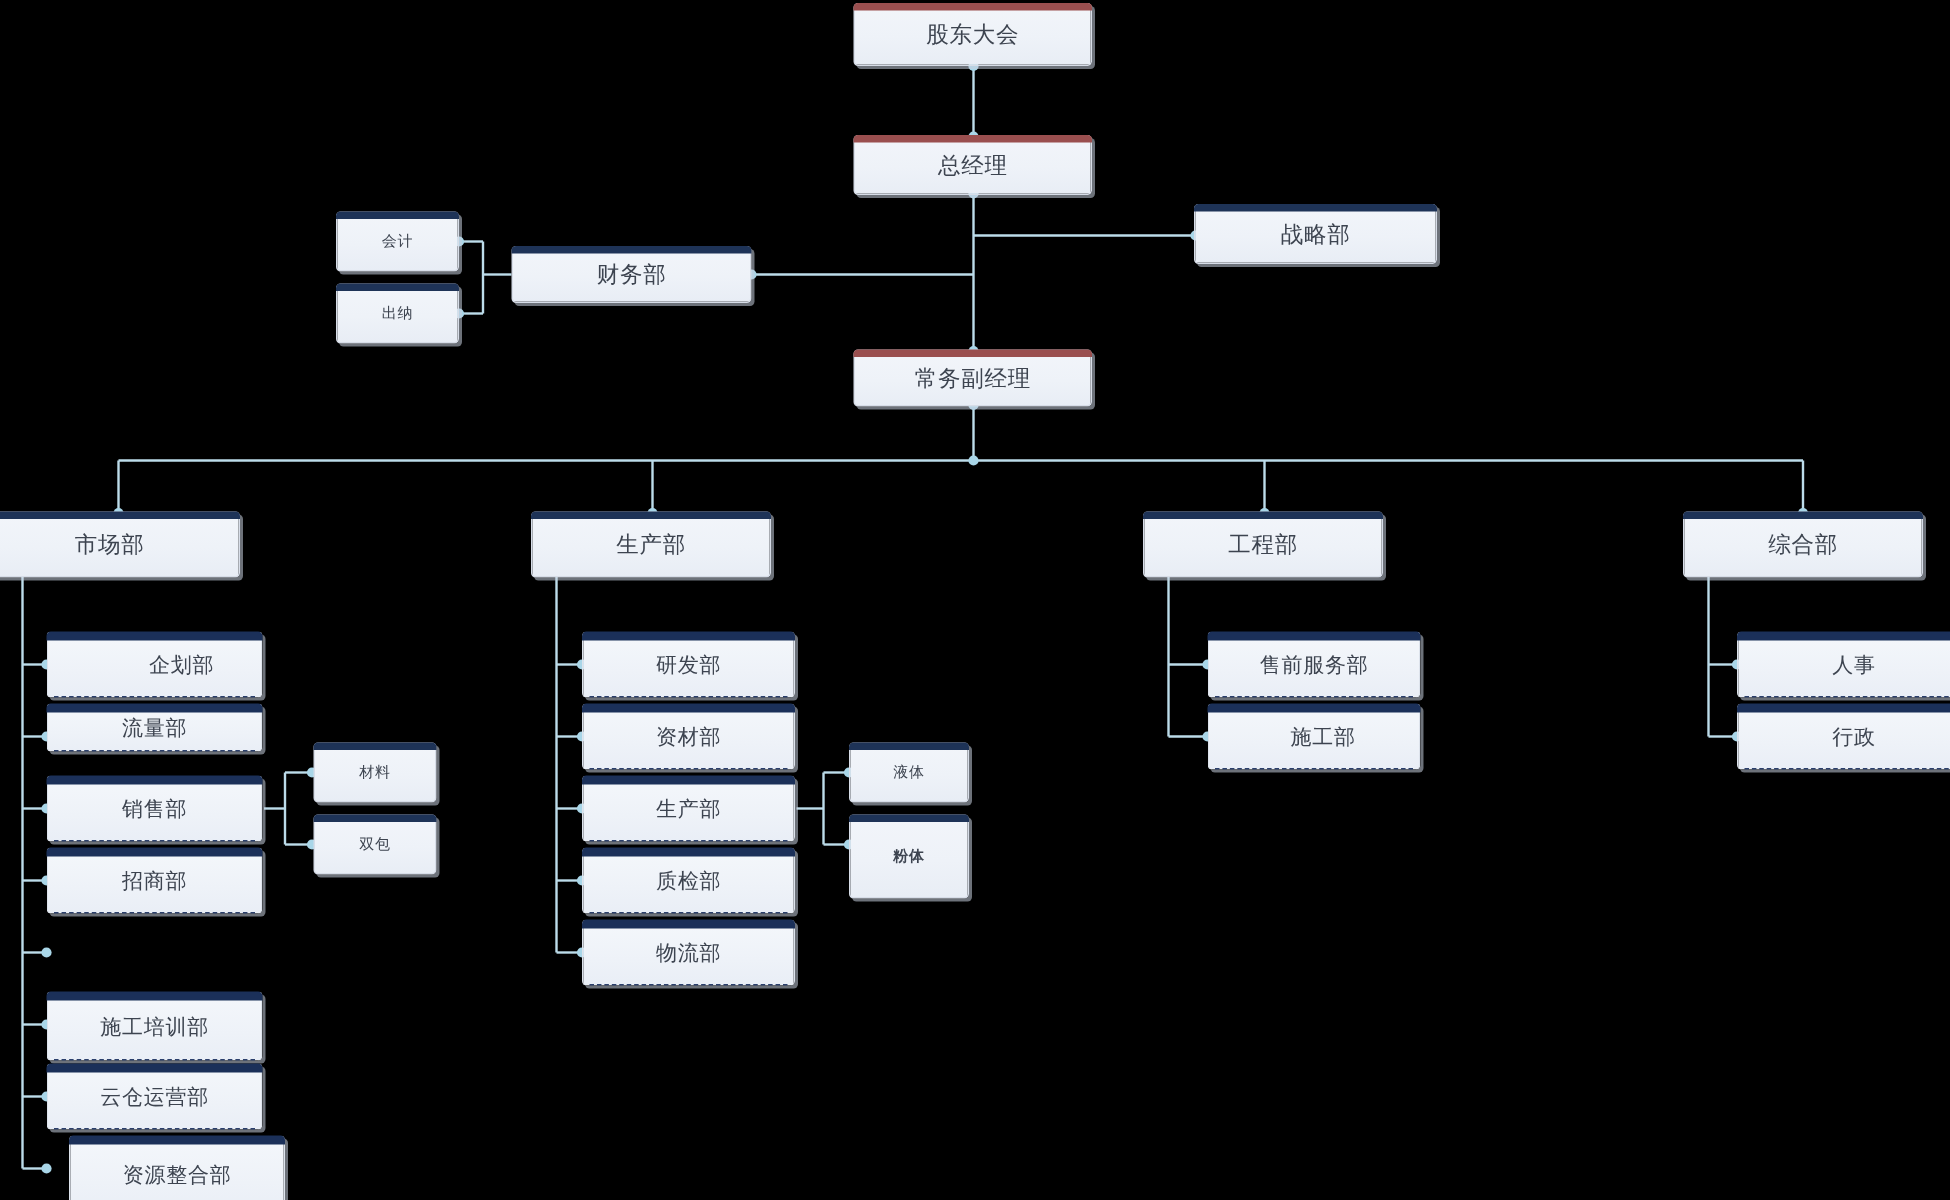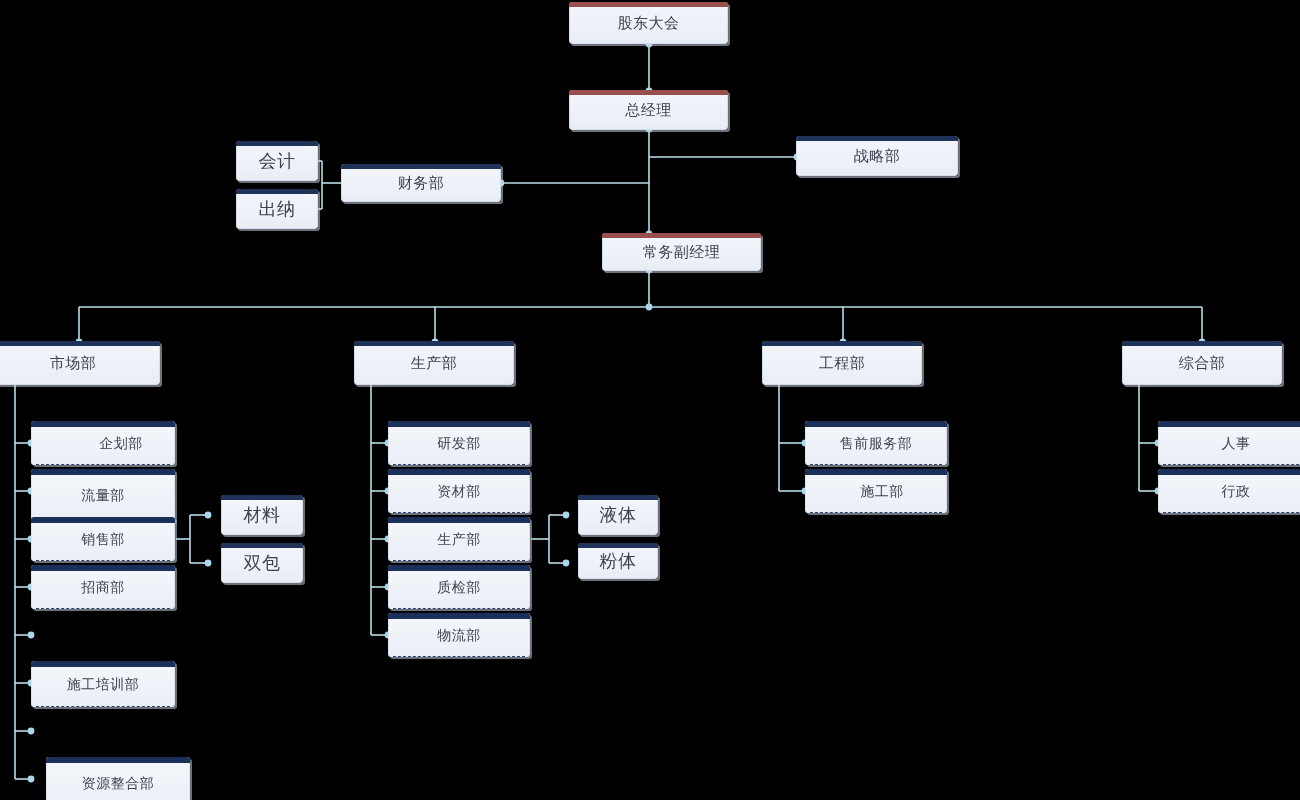--- a/index.html
+++ b/index.html
@@ -47,7 +47,7 @@
     border-bottom:1px dashed #2b3f6b;
   }
   
-  .leaf{font-size:18px;margin-left:12px;}
+  .leaf{font-size:10px;}
   .leaf .cap{height:5px;background:#1e3357;}
 </style>
 </head>

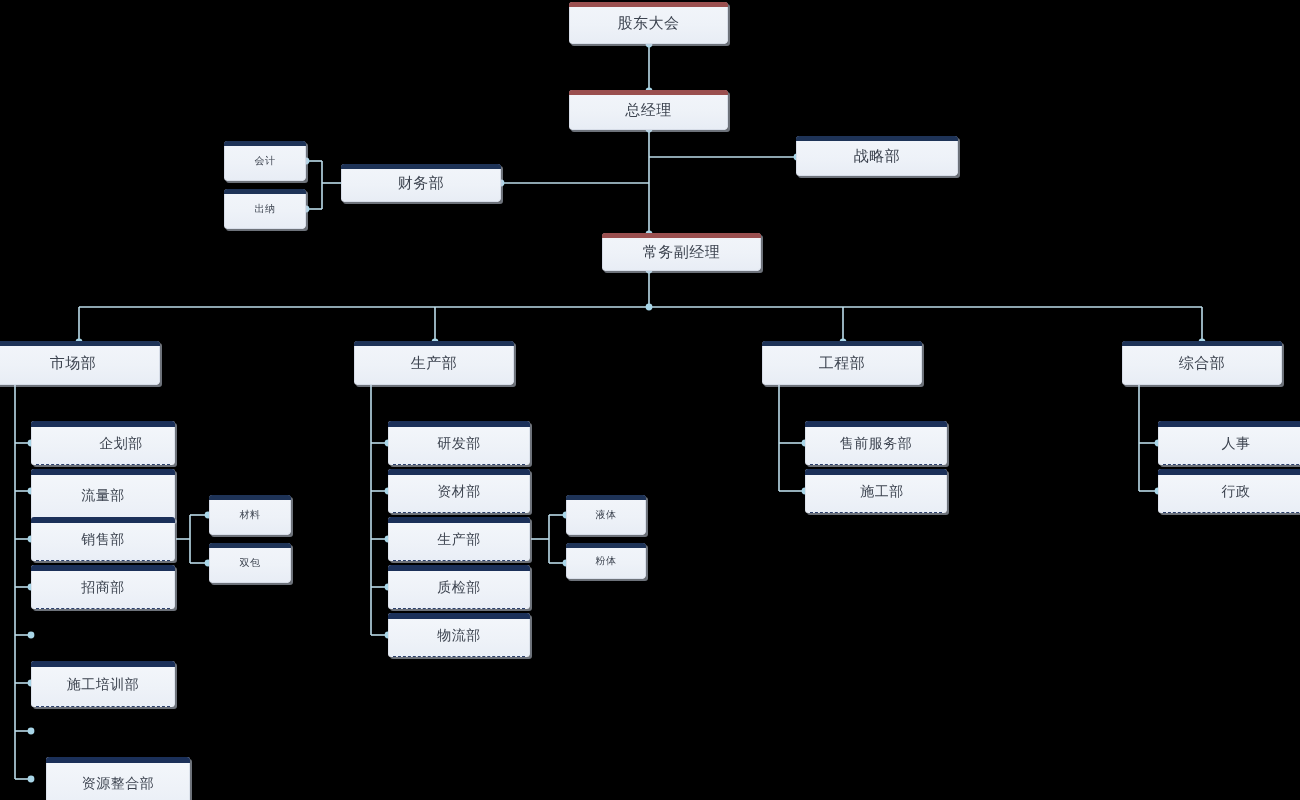--- a/index.html
+++ b/index.html
@@ -162,7 +162,7 @@
     <span class="lbl">总经理</span>
   </div>
 
-  <div class="node" style="left:569px;top:233px;width:159px;height:38px;margin-left:33px;">
+  <div class="node" style="left:569px;top:233px;width:159px;height:38px;">
     <span class="cap cap-red"></span>
     <span class="lbl">常务副经理</span>
   </div>

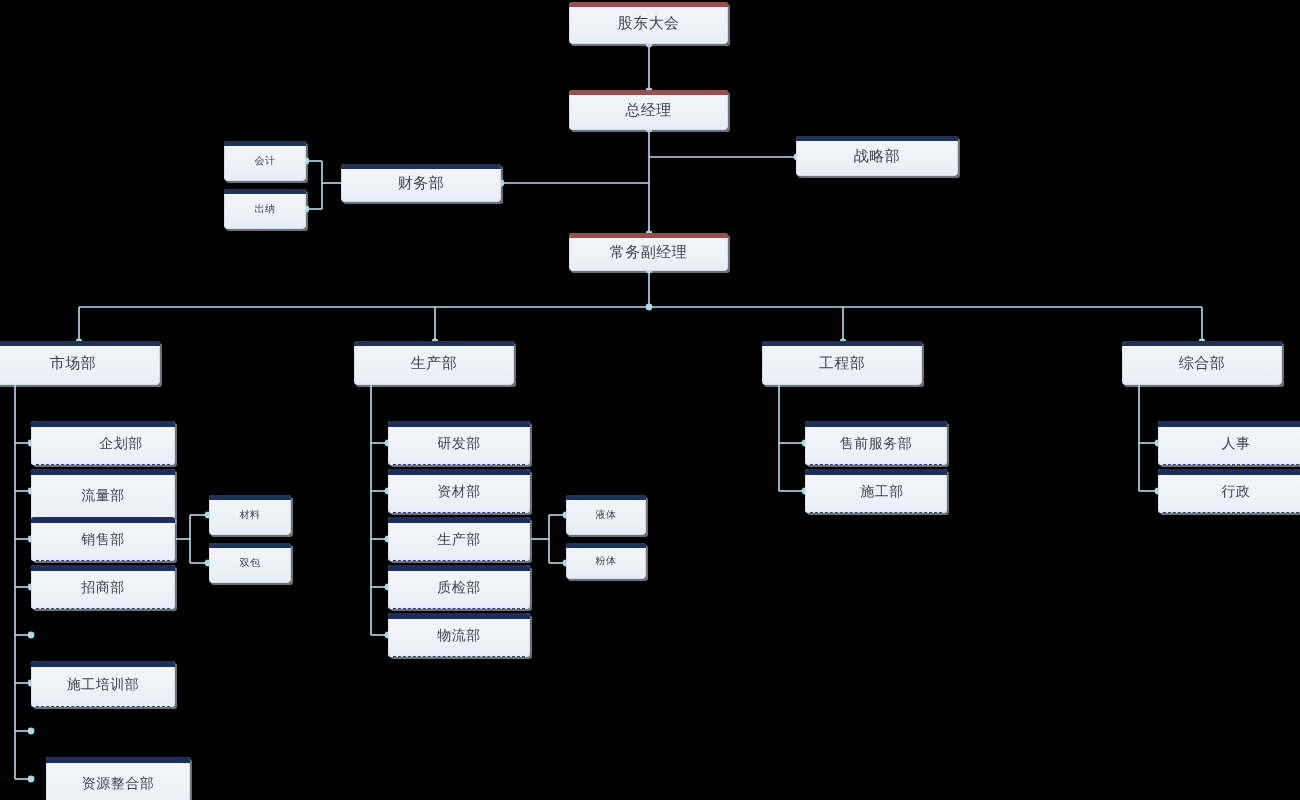--- a/index.html
+++ b/index.html
@@ -212,7 +212,7 @@
     <span class="lbl">企划部</span>
     <span class="dash"></span>
   </div>
-  <div class="node sub" style="left:31px;top:469px;width:144px;height:53px;">
+  <div class="node sub" style="left:31px;top:469px;width:144px;height:32px;">
     <span class="cap"></span>
     <span class="lbl">流量部</span>
     <span class="dash"></span>

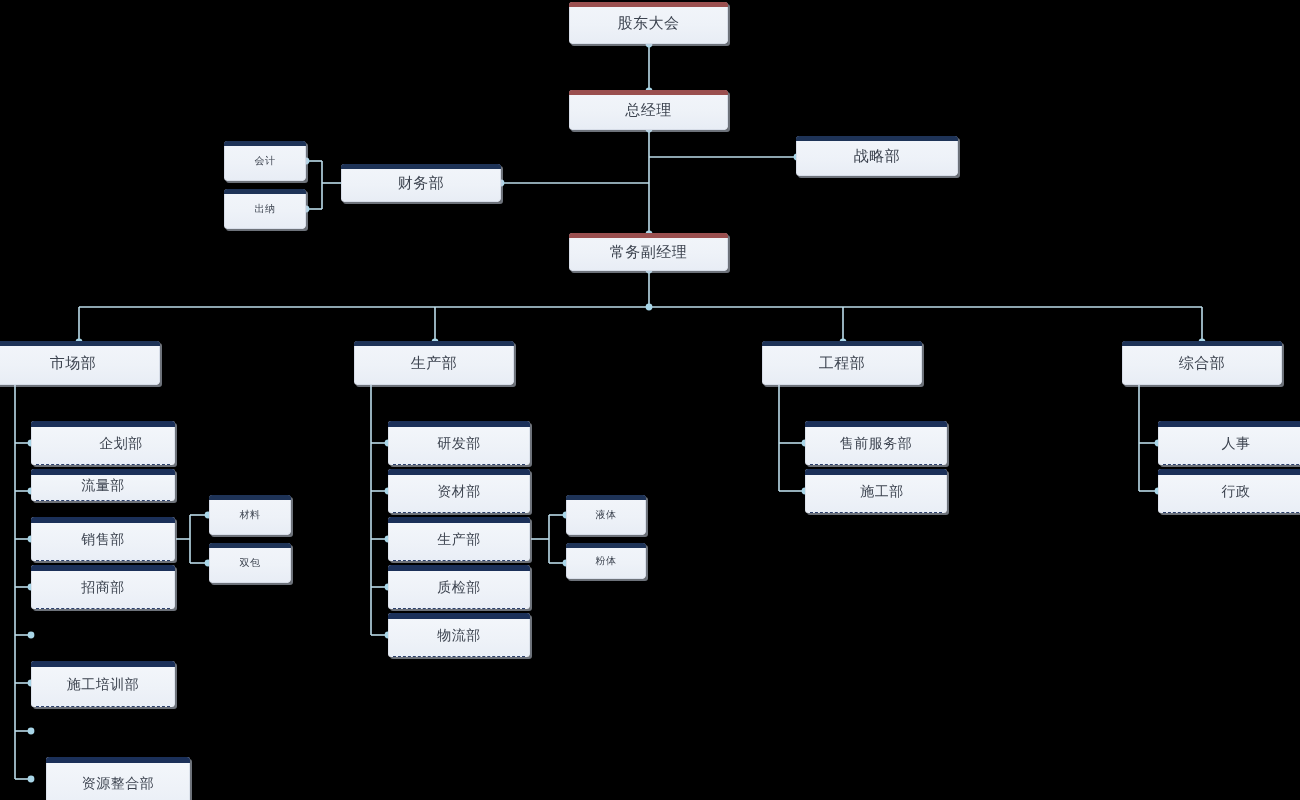--- a/index.html
+++ b/index.html
@@ -277,7 +277,7 @@
     <span class="cap"></span>
     <span class="lbl">液体</span>
   </div>
-  <div class="node leaf" style="left:566px;top:543px;width:80px;height:36px;">
+  <div class="node leaf" style="left:566px;top:543px;width:80px;height:56px;font-weight:bold;">
     <span class="cap"></span>
     <span class="lbl">粉体</span>
   </div>

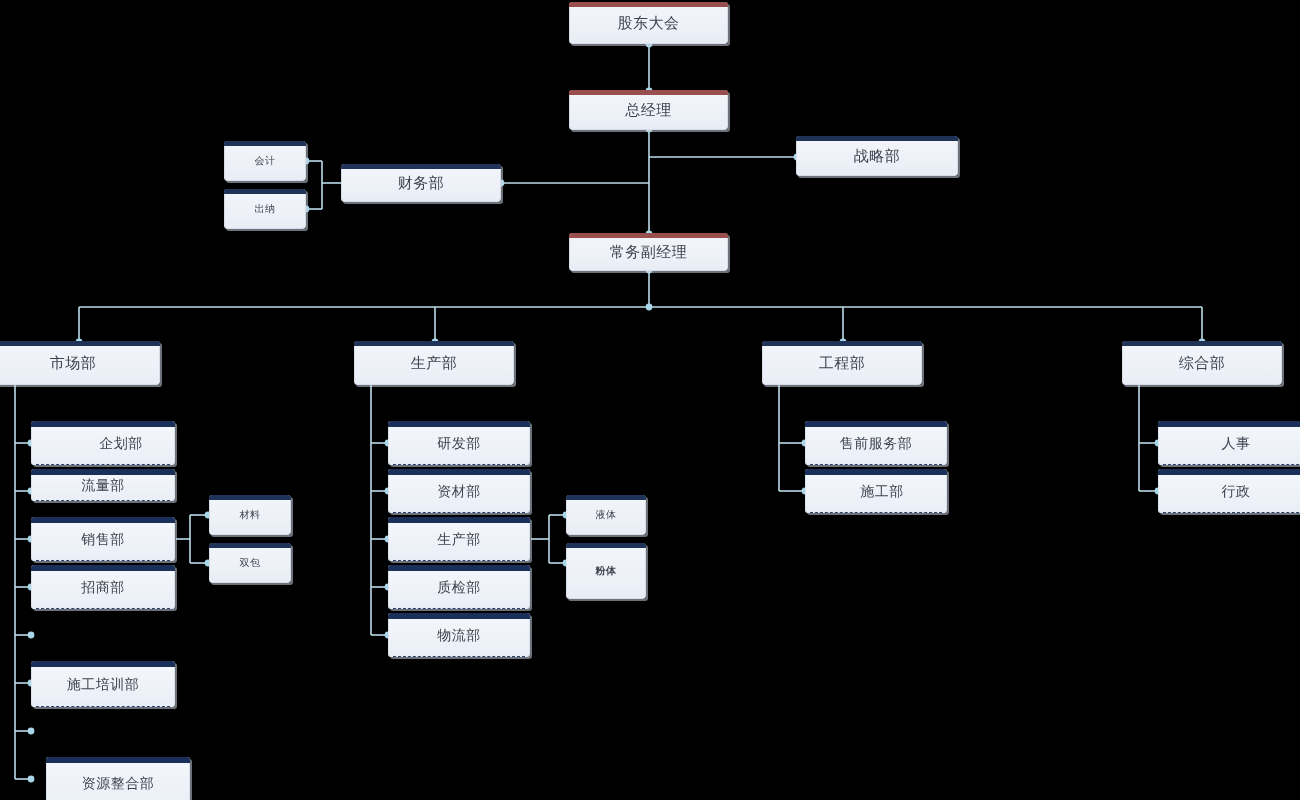--- a/index.html
+++ b/index.html
@@ -232,6 +232,11 @@
     <span class="lbl">施工培训部</span>
     <span class="dash"></span>
   </div>
+  <div class="node sub" style="left:31px;top:709px;width:144px;height:44px;">
+    <span class="cap"></span>
+    <span class="lbl">云仓运营部</span>
+    <span class="dash"></span>
+  </div>
   <div class="node sub" style="left:46px;top:757px;width:144px;height:52px;">
     <span class="cap"></span>
     <span class="lbl">资源整合部</span>

